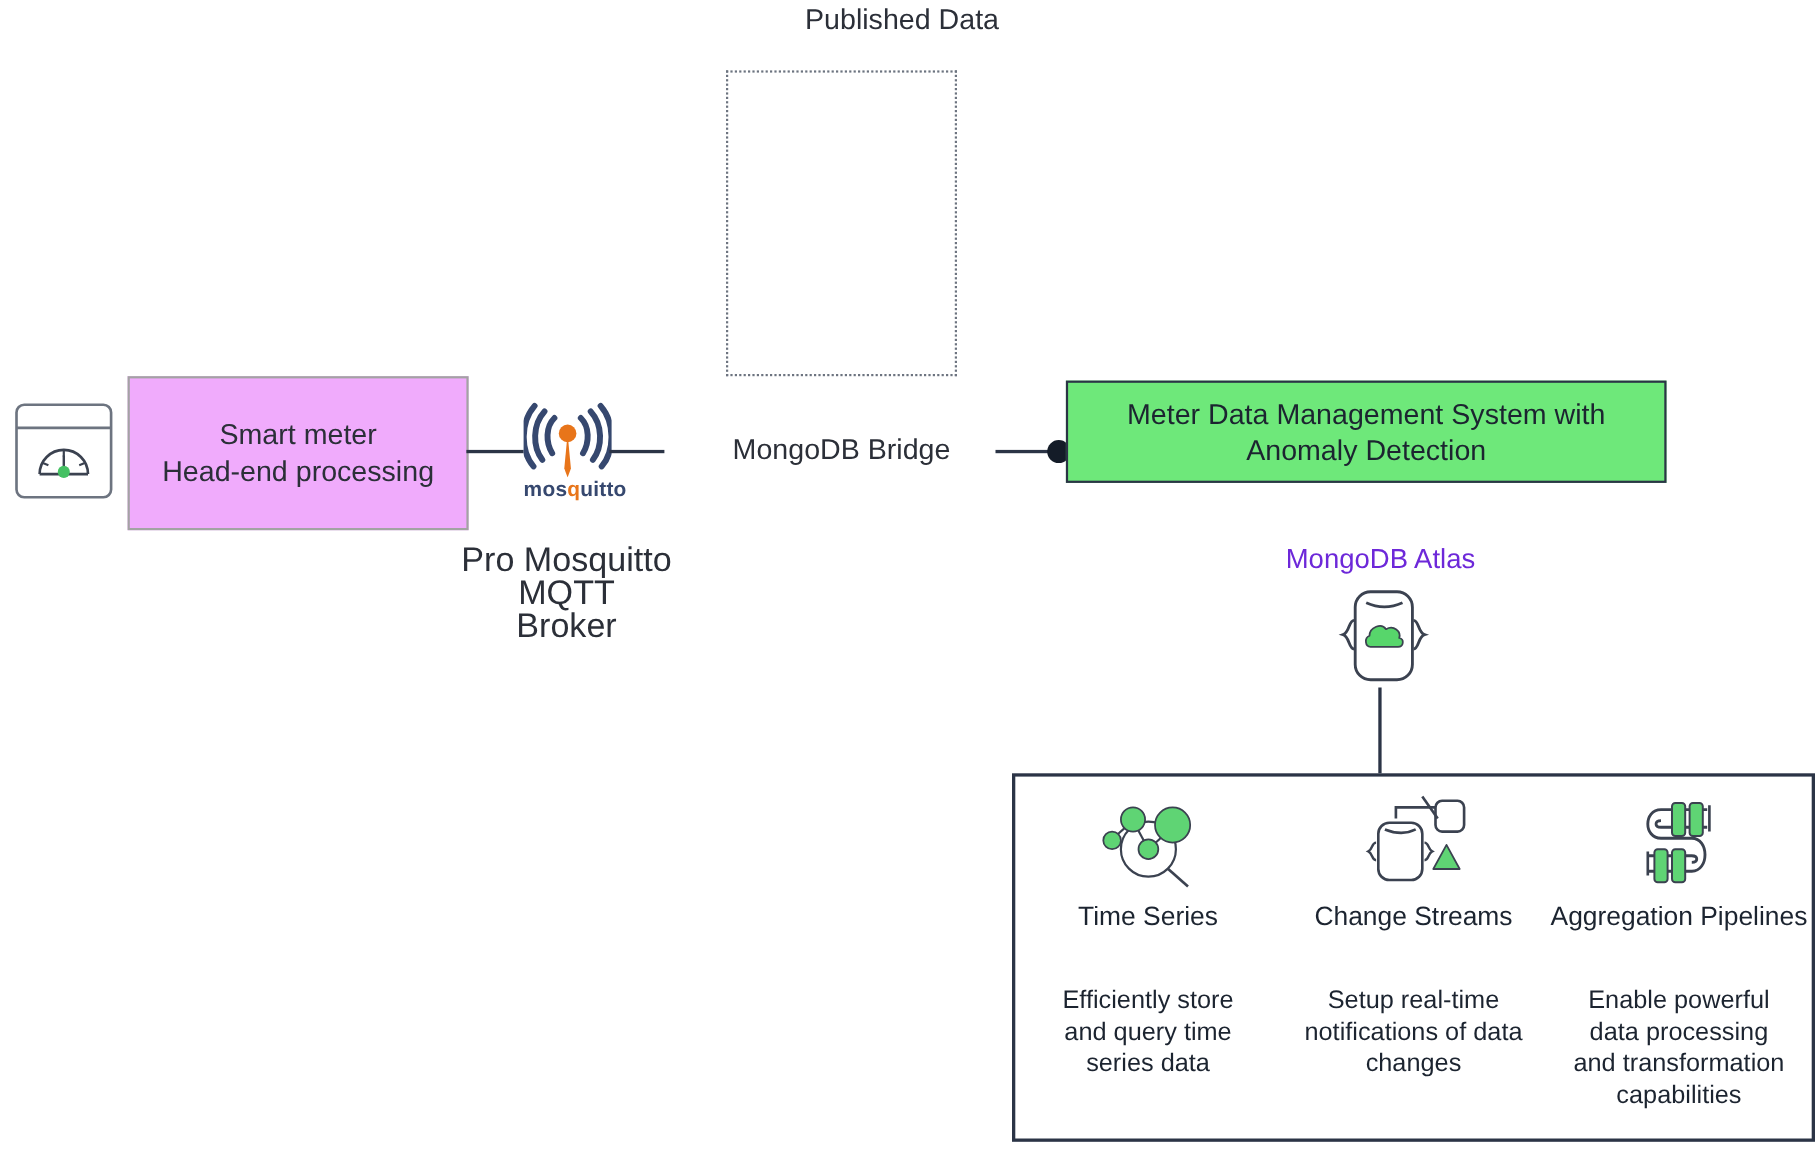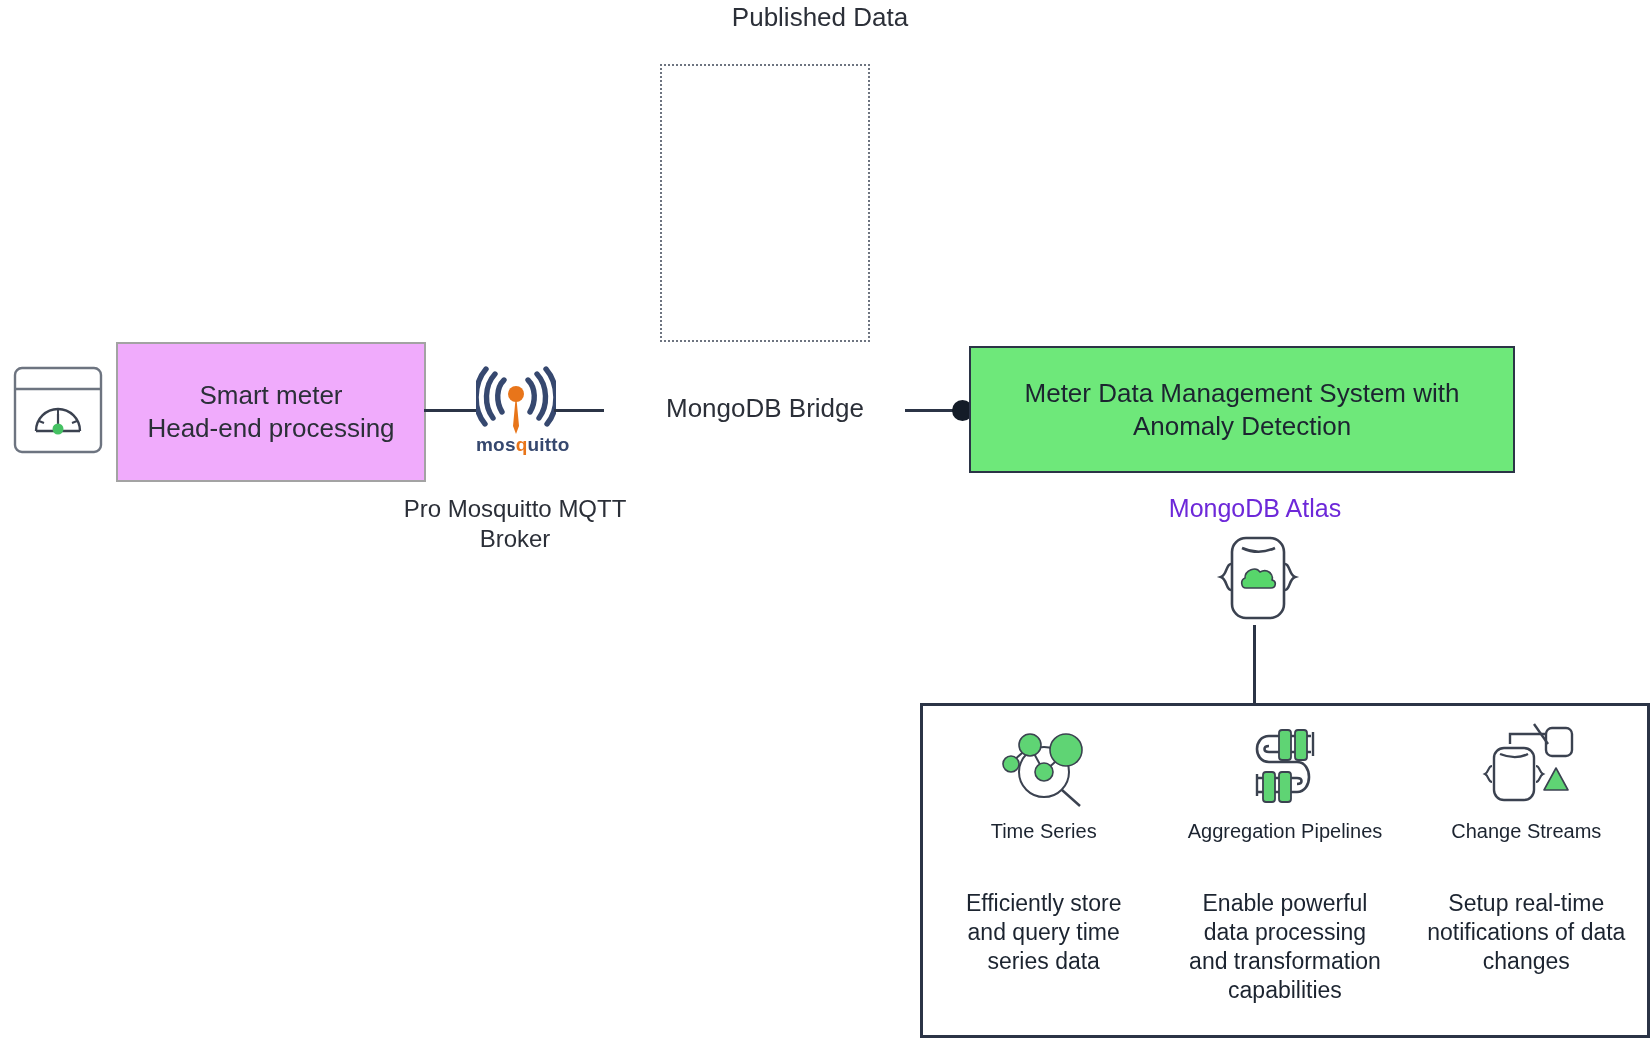--- a/index.html
+++ b/index.html
@@ -113,7 +113,7 @@
   
   #mdms-box {
     left: 969px; top: 346px;
-    width: 546px; height: 127px;
+    width: 546px; height: 93px;
     background: #6ee87a;
     border: 2px solid #2b3446;
     box-sizing: border-box;

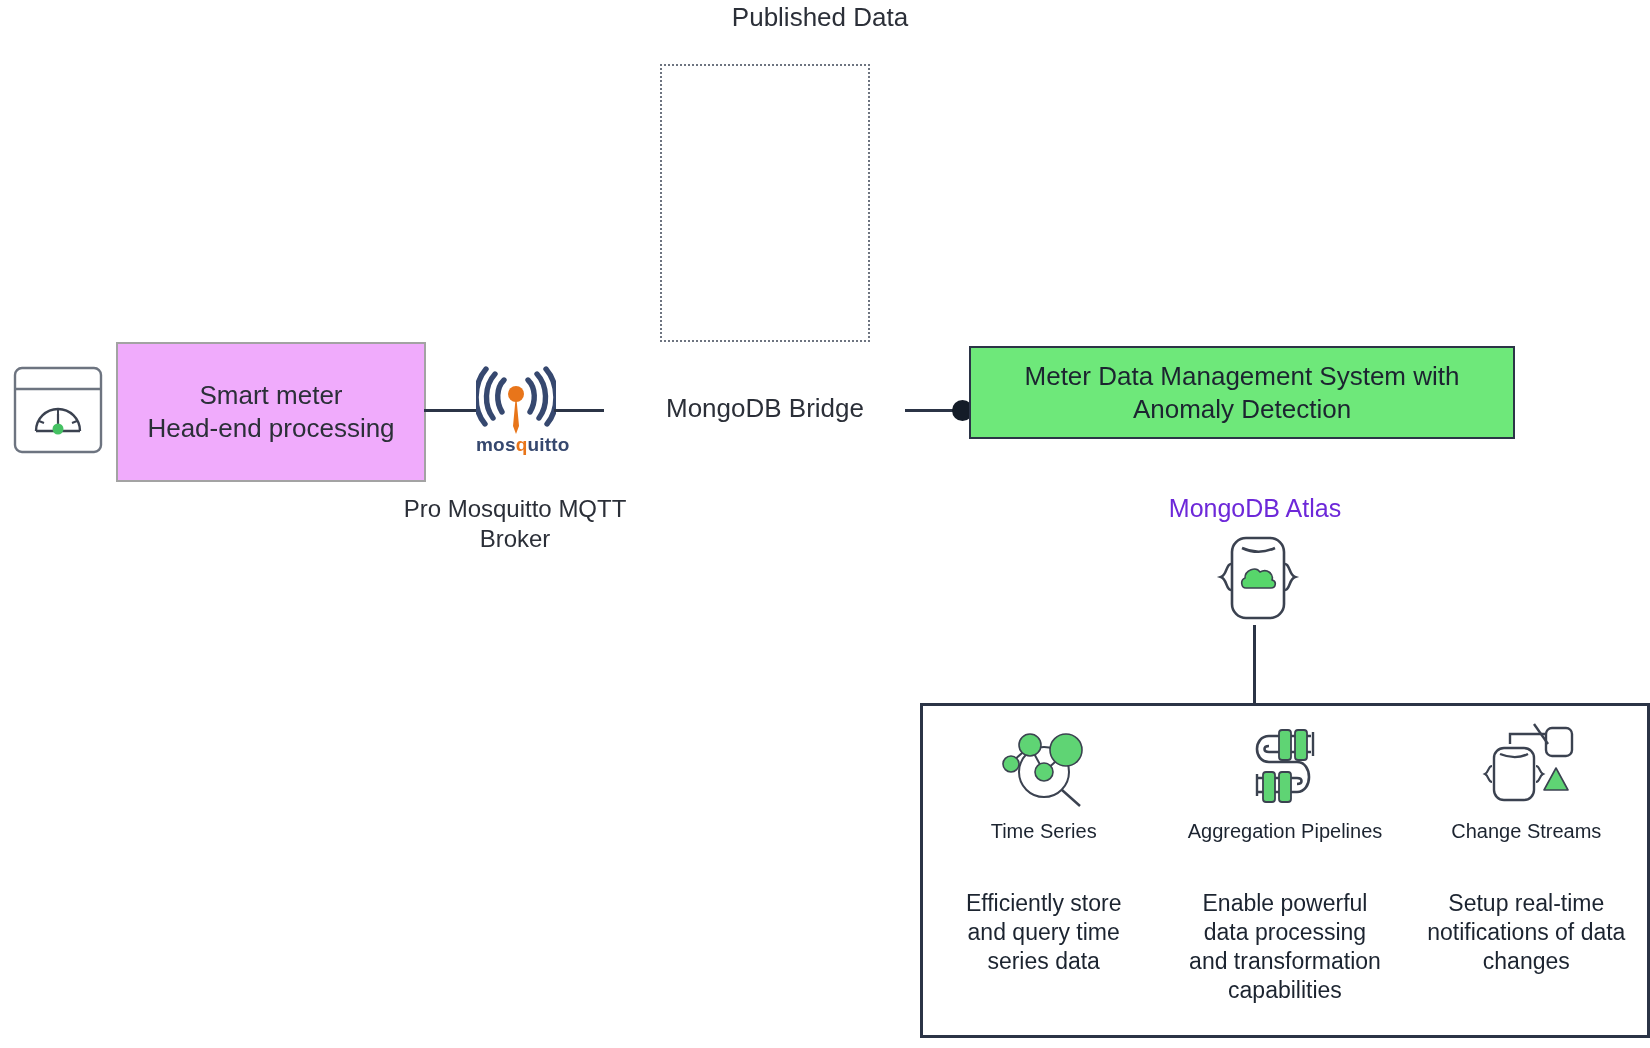--- a/index.html
+++ b/index.html
@@ -97,7 +97,7 @@
   #broker-label {
     left: 390px; top: 494px; width: 250px;
     text-align: center;
-    font-size: 24px;
+    font-size: 31px;
     line-height: 30px;
     color: #2b2f38;
   }

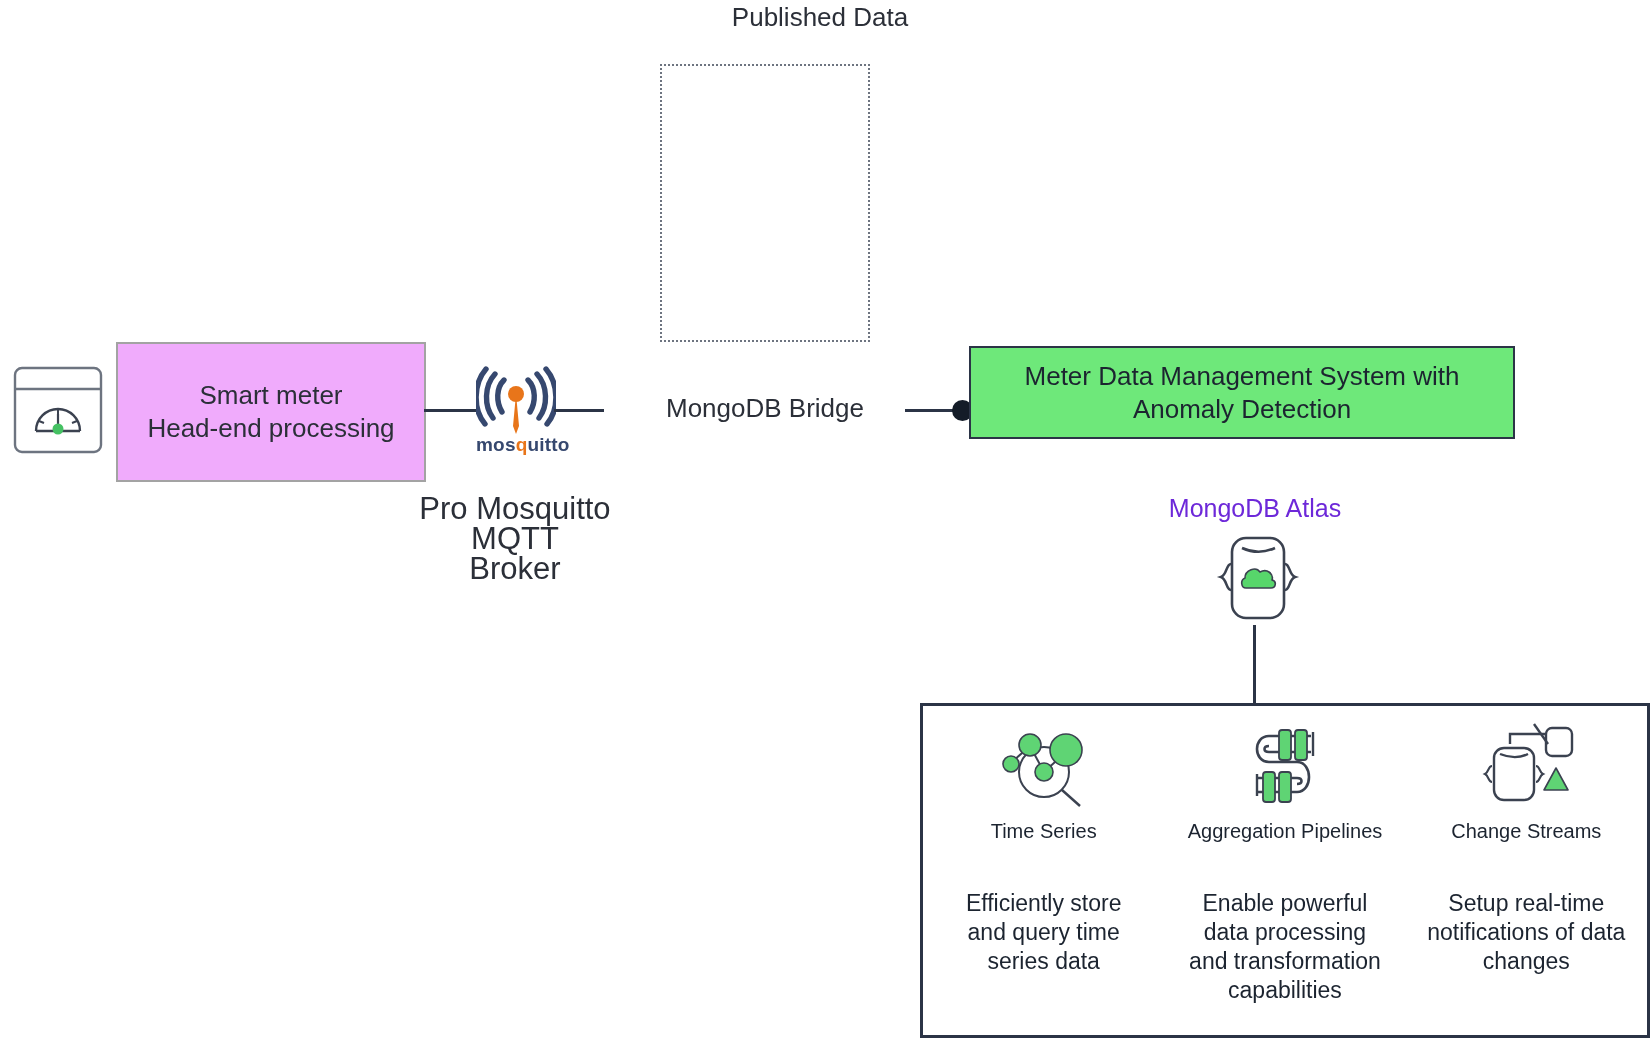--- a/index.html
+++ b/index.html
@@ -165,7 +165,7 @@
     justify-content: center;
   }
   .feature .feat-title {
-    font-size: 20px;
+    font-size: 24px;
     color: #1c2430;
     margin-top: 10px;
     text-align: center;

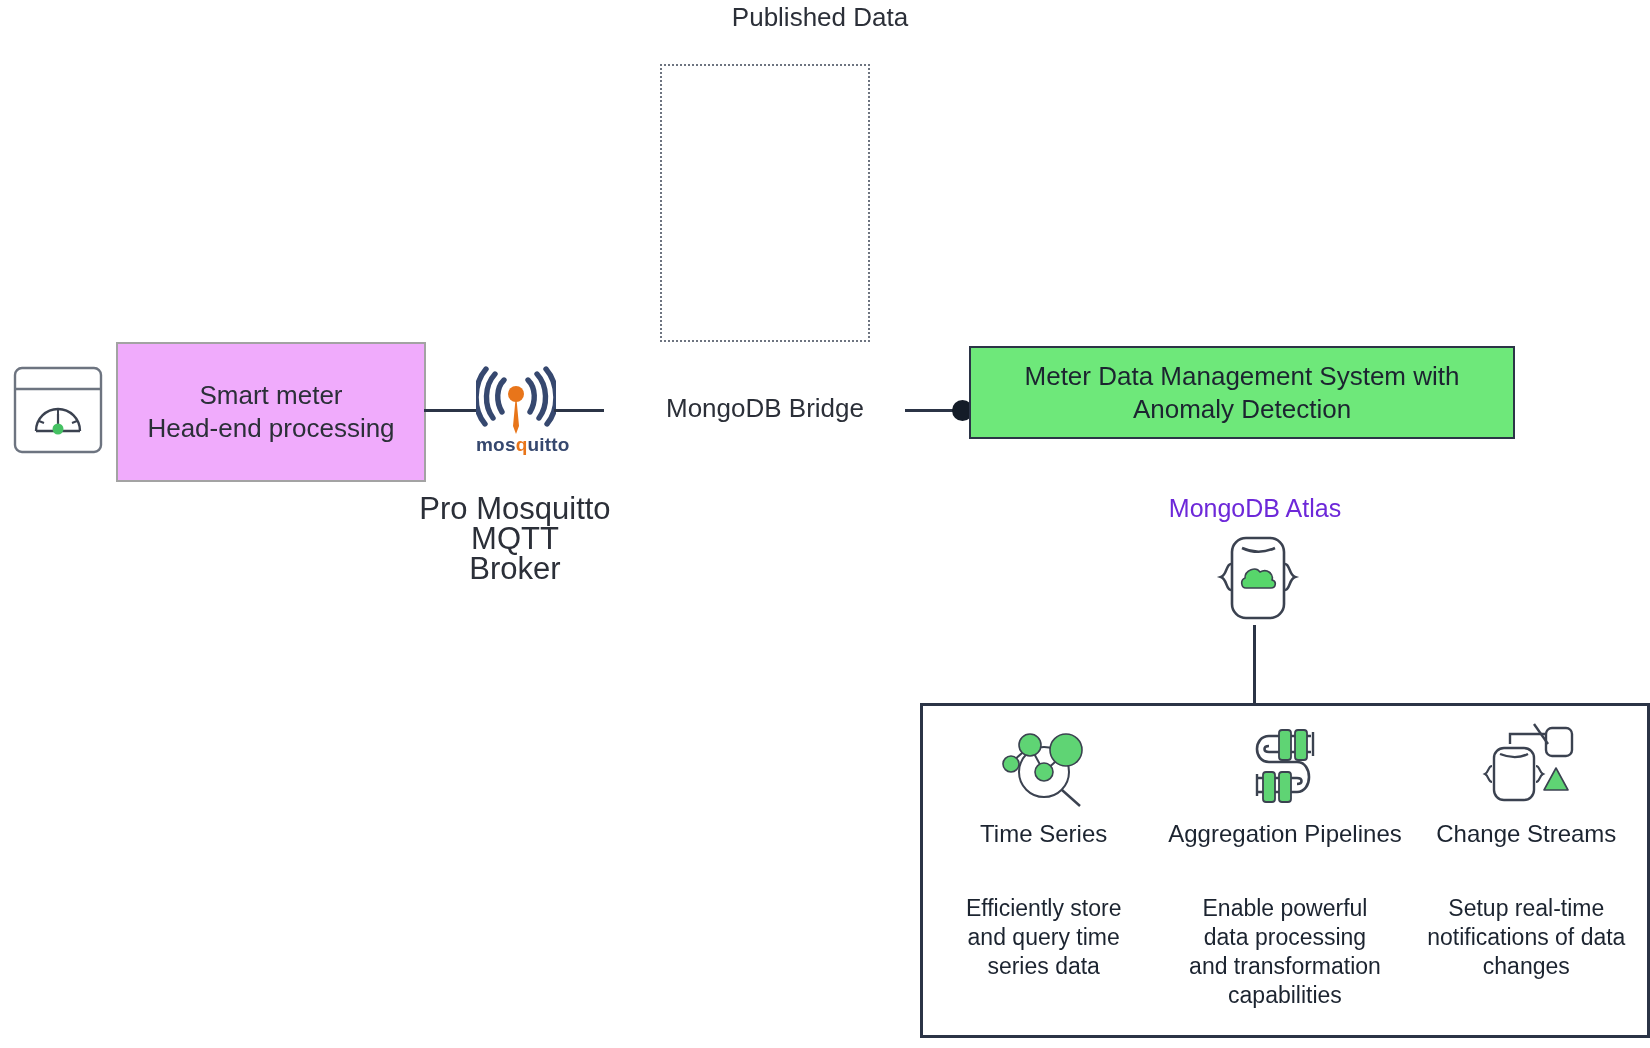--- a/index.html
+++ b/index.html
@@ -285,6 +285,23 @@
       <div class="feature">
         <div class="icon-wrap">
           <svg width="100" height="86" viewBox="0 0 100 86">
+            <rect x="18" y="26" width="40" height="52" rx="10" ry="10" fill="#ffffff" stroke="#3b4250" stroke-width="2.4"></rect>
+            <path d="M24 32 C34 36 44 36 52 32" fill="none" stroke="#3b4250" stroke-width="2.4"></path>
+            <path d="M16 44 C12 44 13 50 9 52 C13 54 12 60 16 60" fill="none" stroke="#3b4250" stroke-width="2.2"></path>
+            <path d="M60 44 C64 44 63 50 67 52 C63 54 64 60 60 60" fill="none" stroke="#3b4250" stroke-width="2.2"></path>
+            <rect x="70" y="6" width="26" height="28" rx="6" ry="6" fill="#ffffff" stroke="#3b4250" stroke-width="2.4"></rect>
+            <polyline points="34,22 34,12 70,12" fill="none" stroke="#3b4250" stroke-width="2.4"></polyline>
+            <line x1="58" y1="2" x2="72" y2="22" stroke="#3b4250" stroke-width="2.4"></line>
+            <path d="M80 46 L92 68 L68 68 Z" fill="#5fd474" stroke="#3b4250" stroke-width="1.6" stroke-linejoin="round"></path>
+          </svg>
+        </div>
+        <div class="feat-title">Change Streams</div>
+        <div class="feat-desc">Setup real-time notifications of data changes</div>
+      </div>
+
+      <div class="feature">
+        <div class="icon-wrap">
+          <svg width="100" height="86" viewBox="0 0 100 86">
             <path d="M76 14 L34 14 C18 14 18 40 34 40 L62 40 C78 40 78 70 62 70 L22 70" fill="none" stroke="#3b4250" stroke-width="2.6"></path>
             <path d="M76 30 L34 30 C28 30 28 24 34 24" fill="none" stroke="#3b4250" stroke-width="2.6"></path>
             <path d="M22 56 L62 56 C68 56 68 62 62 62" fill="none" stroke="#3b4250" stroke-width="2.6"></path>
@@ -300,23 +317,6 @@
         <div class="feat-desc">Enable powerful data processing and transformation capabilities</div>
       </div>
 
-      <div class="feature">
-        <div class="icon-wrap">
-          <svg width="100" height="86" viewBox="0 0 100 86">
-            <rect x="18" y="26" width="40" height="52" rx="10" ry="10" fill="#ffffff" stroke="#3b4250" stroke-width="2.4"></rect>
-            <path d="M24 32 C34 36 44 36 52 32" fill="none" stroke="#3b4250" stroke-width="2.4"></path>
-            <path d="M16 44 C12 44 13 50 9 52 C13 54 12 60 16 60" fill="none" stroke="#3b4250" stroke-width="2.2"></path>
-            <path d="M60 44 C64 44 63 50 67 52 C63 54 64 60 60 60" fill="none" stroke="#3b4250" stroke-width="2.2"></path>
-            <rect x="70" y="6" width="26" height="28" rx="6" ry="6" fill="#ffffff" stroke="#3b4250" stroke-width="2.4"></rect>
-            <polyline points="34,22 34,12 70,12" fill="none" stroke="#3b4250" stroke-width="2.4"></polyline>
-            <line x1="58" y1="2" x2="72" y2="22" stroke="#3b4250" stroke-width="2.4"></line>
-            <path d="M80 46 L92 68 L68 68 Z" fill="#5fd474" stroke="#3b4250" stroke-width="1.6" stroke-linejoin="round"></path>
-          </svg>
-        </div>
-        <div class="feat-title">Change Streams</div>
-        <div class="feat-desc">Setup real-time notifications of data changes</div>
-      </div>
-
     </div>
   </div>
 

